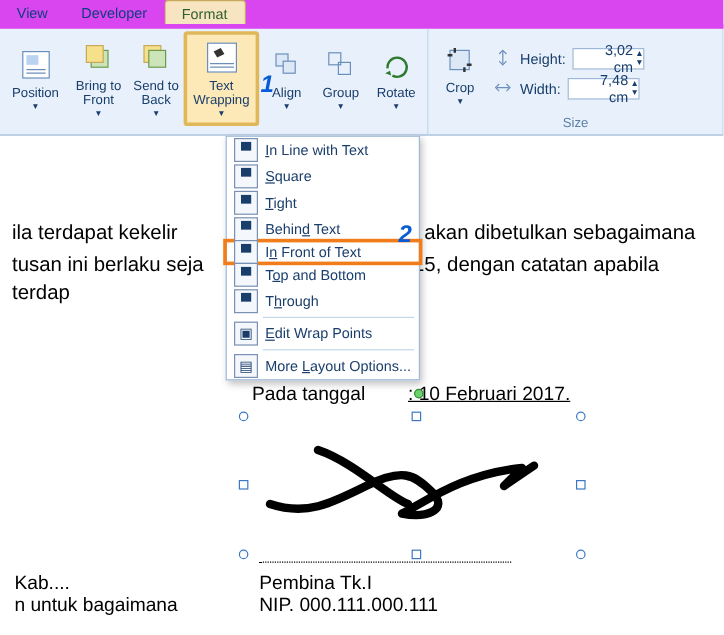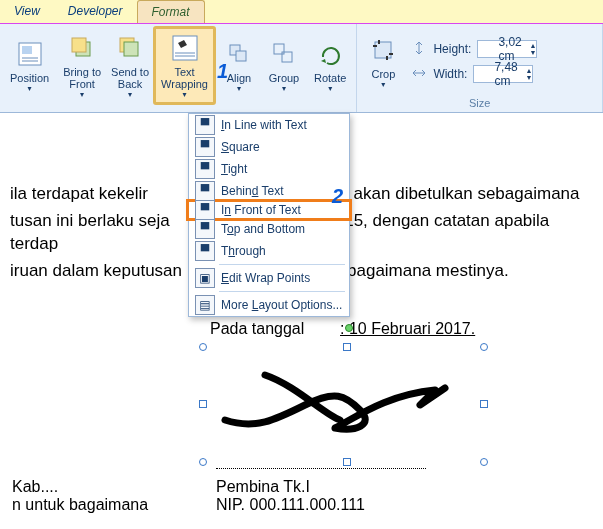--- a/index.html
+++ b/index.html
@@ -6,7 +6,7 @@
   body { background: #fff; width: 603px; height: 529px; overflow: hidden; position: relative; }
 
   
-  .tabs { display: flex; background: #fef9c3; border-bottom: 1px solid #d946ef; height: 24px; font-size: 12px; font-style: italic; }
+  .tabs { display: flex; background: #d946ef; border-bottom: 4px solid #d946ef; height: 24px; font-size: 12px; }
   .tab { padding: 4px 14px; color: #0b3e7d; cursor: pointer; }
   .tab.active { background: #f7e4c1; border: 1px solid #c8a95c; border-bottom: none; border-radius: 3px 3px 0 0; color: #6a3; color:#3a5; color:#2f5f2f; }
   .tab.active { color: #2f5f2f; }

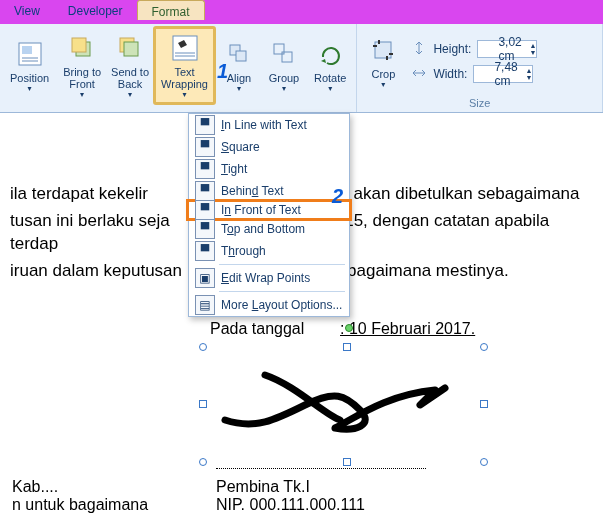--- a/index.html
+++ b/index.html
@@ -45,7 +45,7 @@
 
   .signature-img { position: absolute; left: 215px; top: 360px; width: 260px; height: 90px; }
 
-  .size-row { display: flex; align-items: center; gap: 6px; font-size: 12px; color: #1a3e6b; height: 22px; }
+  .size-row { display: flex; align-items: center; gap: 6px; font-size: 12px; color: #1a3e6b; height: 22px; text-align: right; }
   .size-input { width: 60px; height: 18px; border: 1px solid #9db8d9; background: #fff; font-size: 12px; padding-left: 20px; display: inline-flex; align-items: center; justify-content: space-between; }
   .spin { display: flex; flex-direction: column; font-size: 7px; color: #1a3e6b; line-height: 7px; margin-left: 2px; }
 </style>

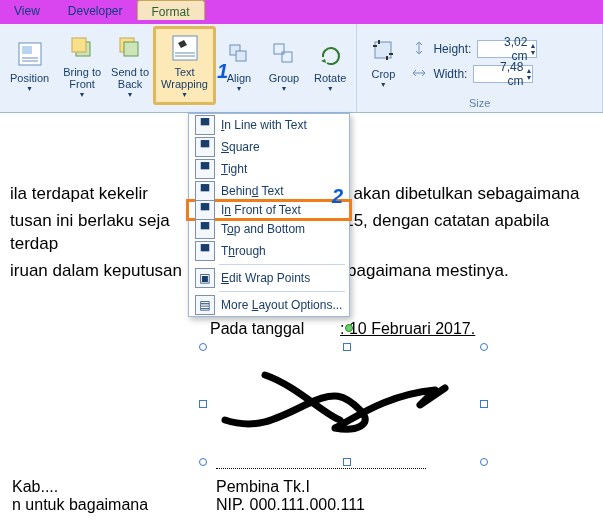--- a/index.html
+++ b/index.html
@@ -197,7 +197,6 @@
 <div class="doc">
   <p style="margin-top:50px"><span>ila  terdapat  kekelir</span><span style="display:inline-block;width:165px"></span><span>n ini, akan  dibetulkan sebagaimana</span></p>
   <p><span>tusan ini  berlaku seja</span><span style="display:inline-block;width:165px"></span><span>015,  dengan catatan apabila terdap</span></p>
-  <p><span>iruan dalam keputusan</span><span style="display:inline-block;width:165px"></span><span>bagaimana mestinya.</span></p>
 </div>
 
 <div style="position:absolute;left:210px;top:320px;font-family:'Times New Roman',serif;font-size:16px">

